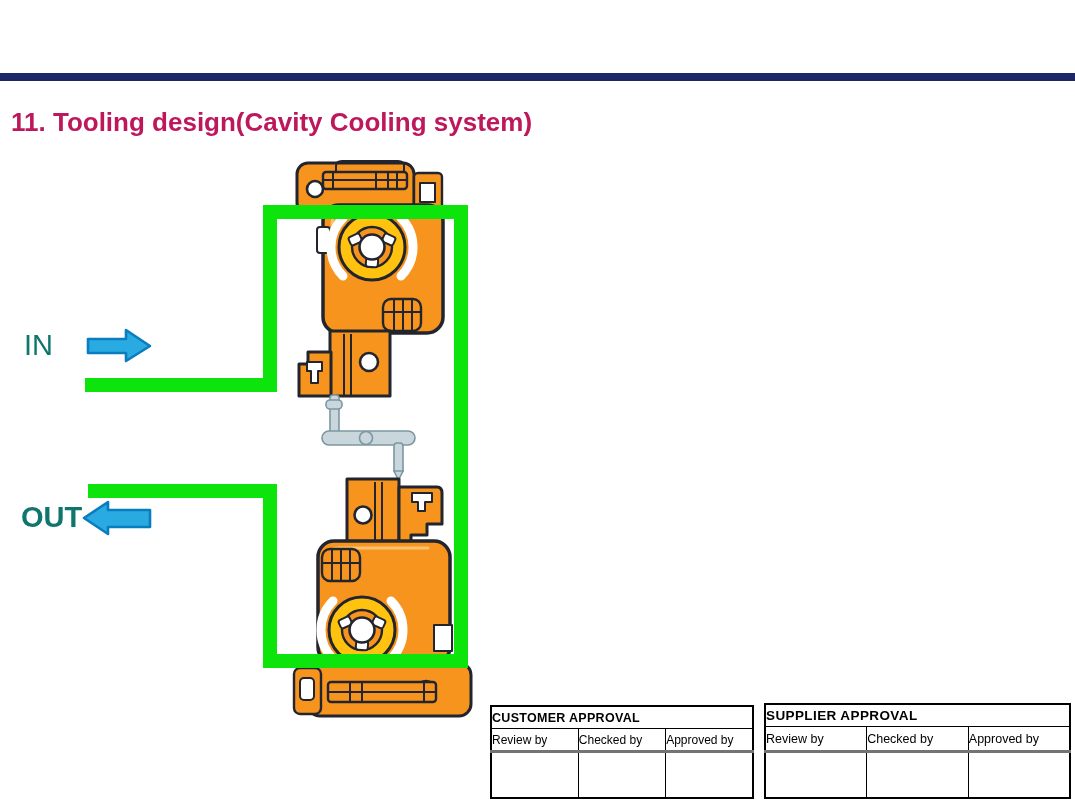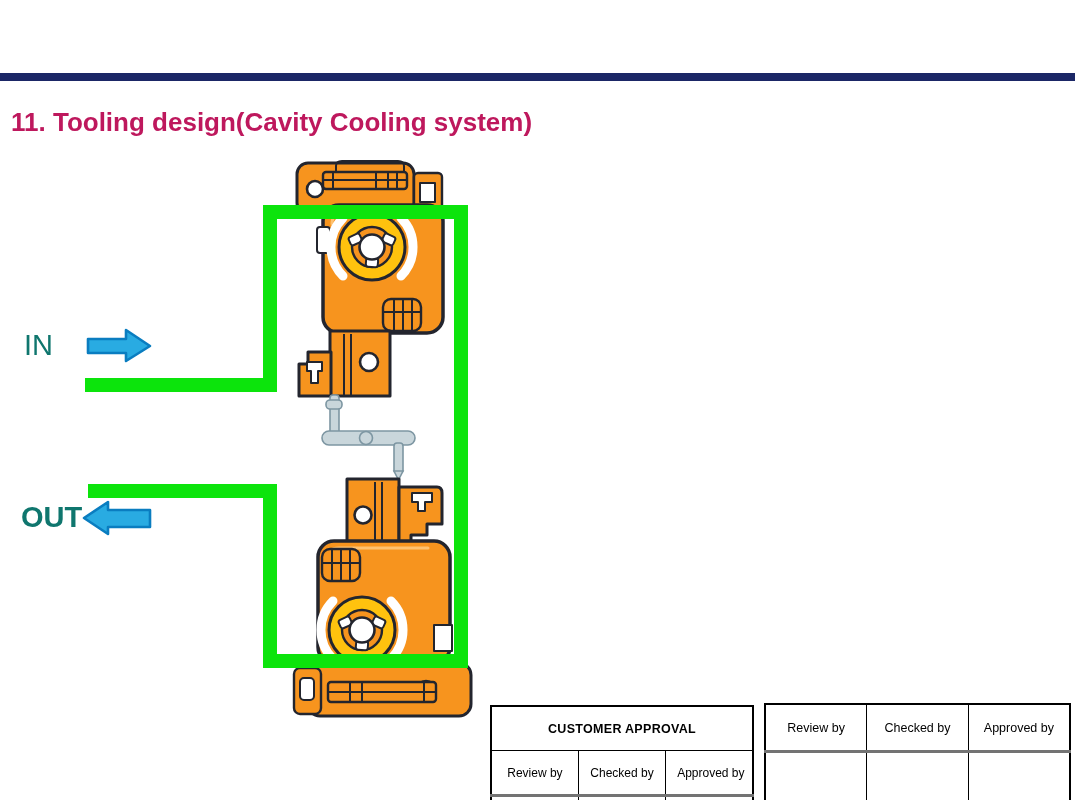--- a/index.html
+++ b/index.html
@@ -41,8 +41,8 @@
     background:#fff;color:#000;
   }
   table.approval th,table.approval td{
-    border:1.6px solid #000;text-align:center;vertical-align:middle;
-    overflow:hidden;white-space:nowrap;padding:11px;
+    border:1.6px solid #000;text-align:left;vertical-align:middle;
+    overflow:hidden;white-space:nowrap;padding:0;
   }
   table.approval .t-title{font-weight:bold;height:21px;}
   table.approval tr.labels th{font-weight:normal;height:21px;border-bottom:3px solid #737373;}

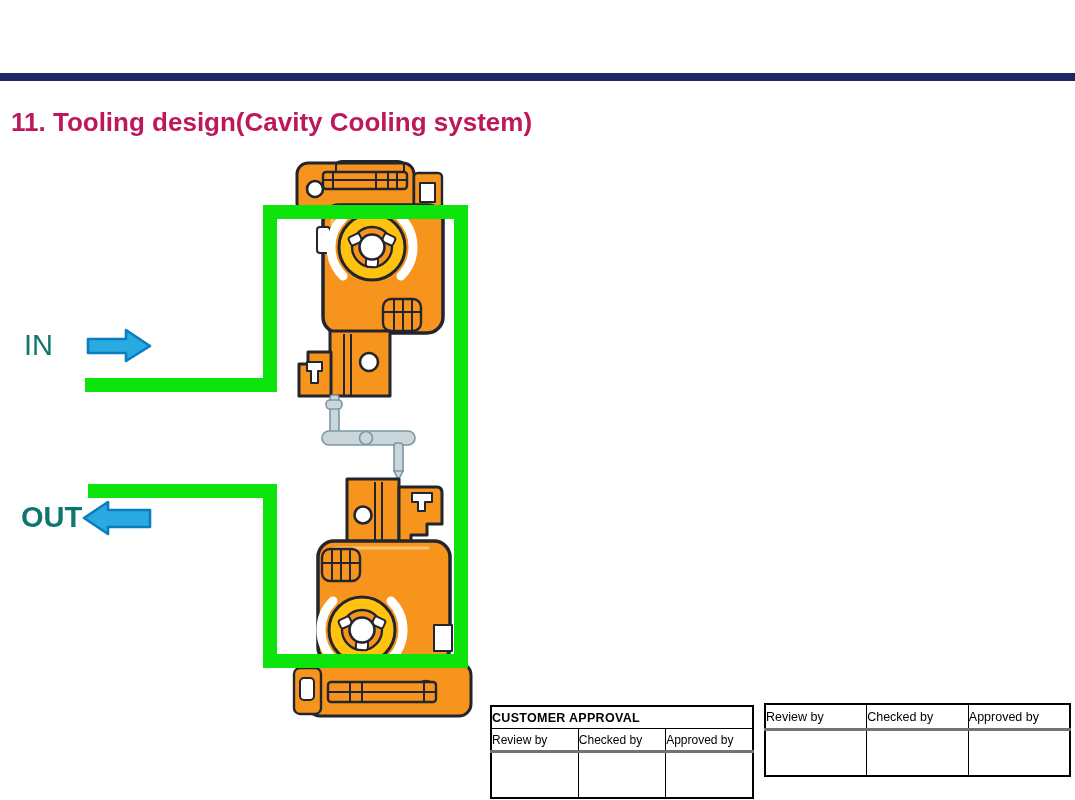--- a/index.html
+++ b/index.html
@@ -191,6 +191,9 @@
 
 <table class="approval" id="supplier-table">
   <thead>
+    <tr>
+      <th colspan="3" class="t-title">SUPPLIER APPROVAL</th>
+    </tr>
     <tr class="labels">
       <th>Review by</th>
       <th>Checked by</th>

